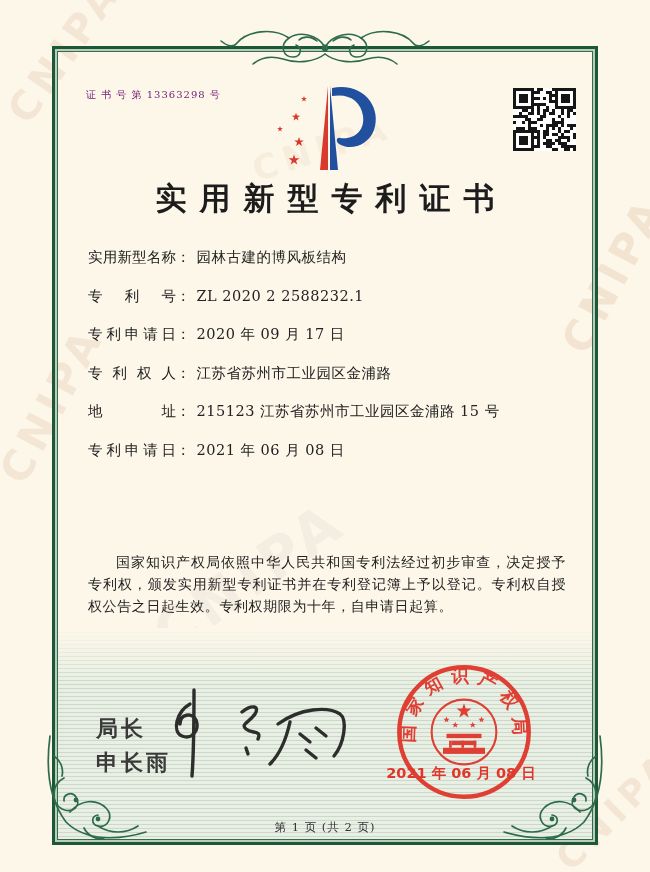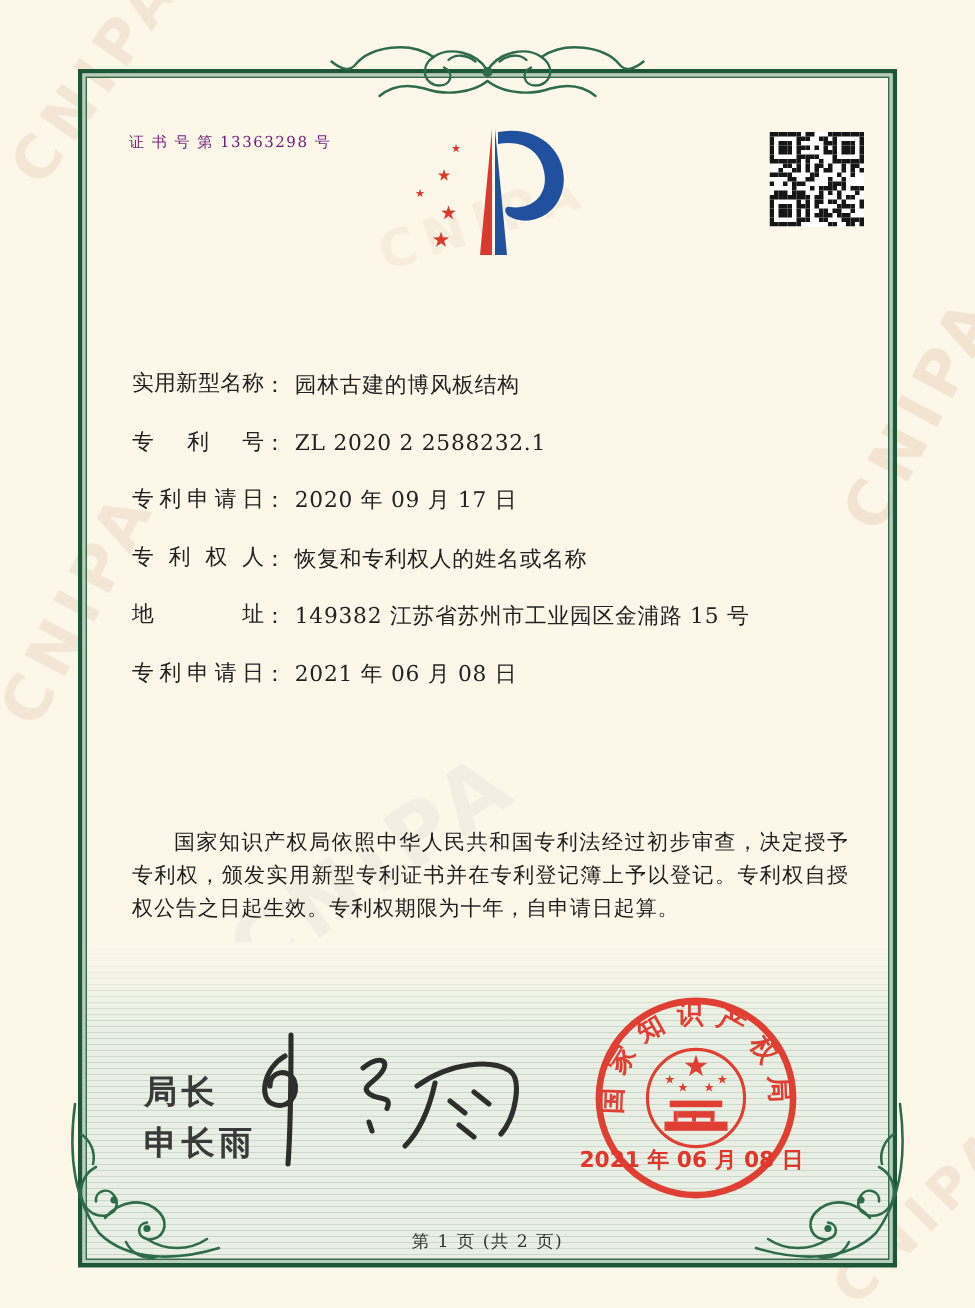--- a/index.html
+++ b/index.html
@@ -409,6 +409,7 @@
         <rect x="60" y="60" width="3" height="3"></rect>
       </svg></div>
 
+  <div class="title">实用新型专利证书</div>
 
   <div class="fields">
     <div class="field-row">

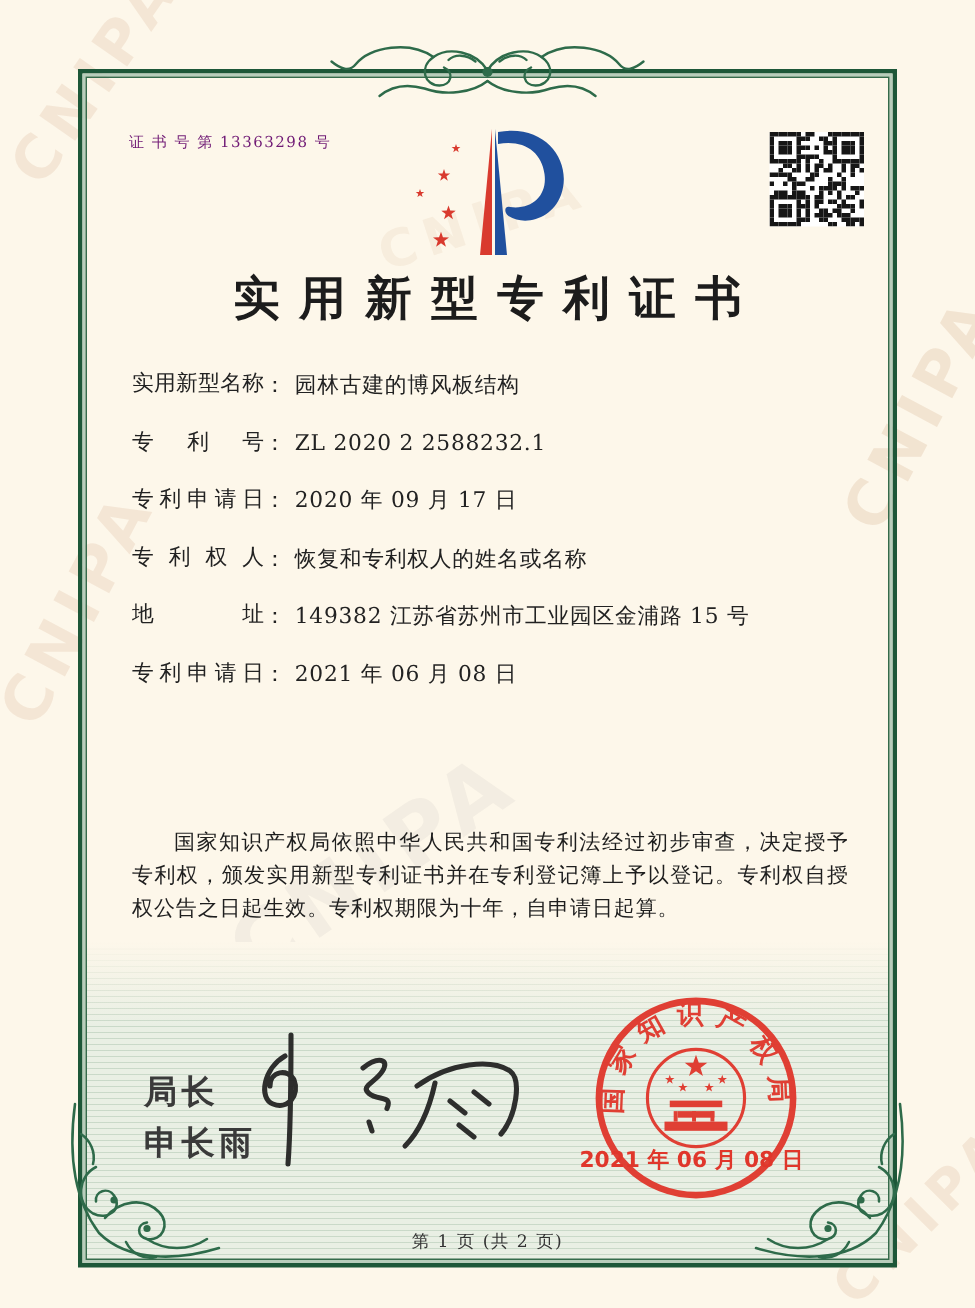--- a/index.html
+++ b/index.html
@@ -70,7 +70,7 @@
   
   .fields{position:absolute;left:88px;top:246px;width:480px;font-size:14.5px;z-index:5;}
   .field-row{margin-bottom:16.5px;line-height:22px;white-space:nowrap;}
-  .f-label{display:inline-block;width:88px;text-align:justify;text-align-last:justify;vertical-align:top;font-family:Liberation Mono, monospace;}
+  .f-label{display:inline-block;width:88px;text-align:justify;text-align-last:justify;vertical-align:top;}
   .f-colon{display:inline-block;margin-right:6px;}
   .f-value{letter-spacing:0.5px;}
   .grant-row{position:relative;}

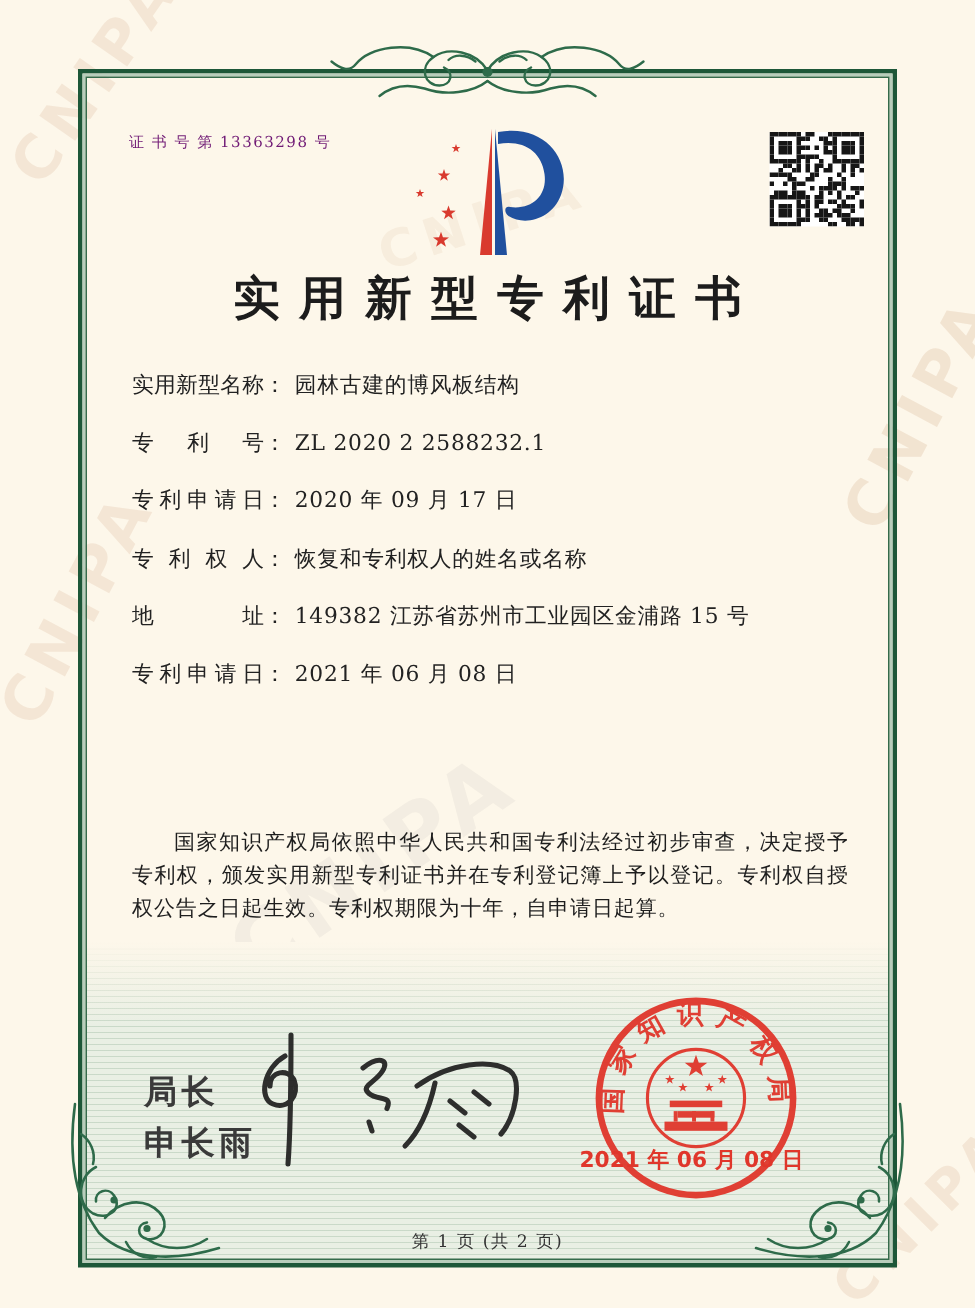--- a/index.html
+++ b/index.html
@@ -422,7 +422,7 @@
       <span class="f-label">专利申请日</span><span class="f-colon">：</span><span class="f-value">2020 年 09 月 17 日</span>
     </div>
     <div class="field-row">
-      <span class="f-label">专利权人</span><span class="f-colon">：</span><span class="f-value">恢复和专利权人的姓名或名称</span>
+      <span class="f-label">专利权人</span><span class="f-colon">：</span><span class="f-value">江苏省苏州市工业园区金浦路</span>
     </div>
     <div class="field-row">
       <span class="f-label">地址</span><span class="f-colon">：</span><span class="f-value">149382 江苏省苏州市工业园区金浦路 15 号</span>

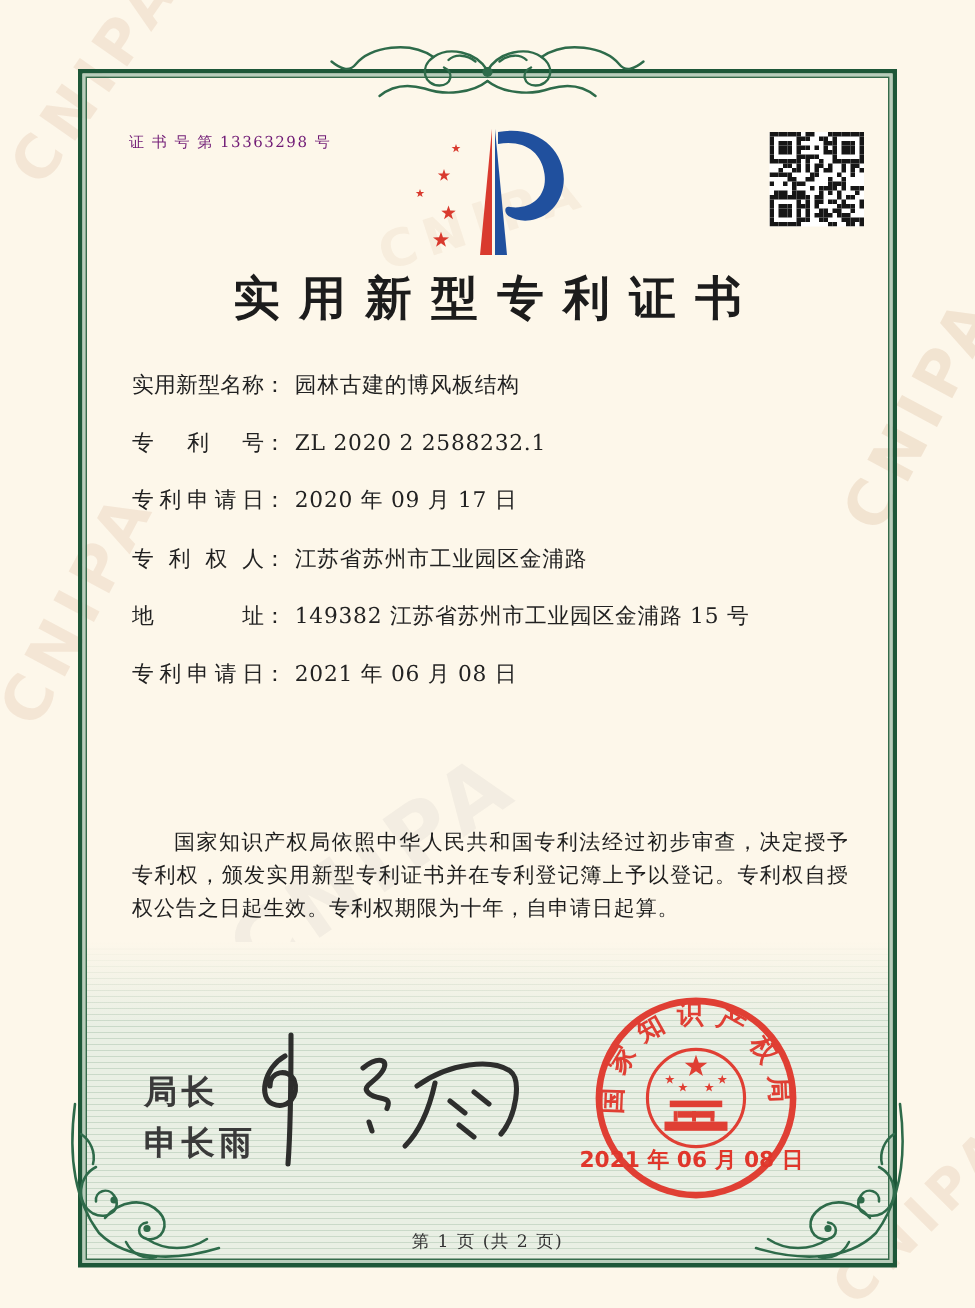--- a/index.html
+++ b/index.html
@@ -425,7 +425,7 @@
       <span class="f-label">专利权人</span><span class="f-colon">：</span><span class="f-value">江苏省苏州市工业园区金浦路</span>
     </div>
     <div class="field-row">
-      <span class="f-label">地址</span><span class="f-colon">：</span><span class="f-value">149382 江苏省苏州市工业园区金浦路 15 号</span>
+      <span class="f-label">地址</span><span class="f-colon">：</span><span class="f-value">215123 江苏省苏州市工业园区金浦路 15 号</span>
     </div>
     <div class="field-row grant-row">
       <span>

